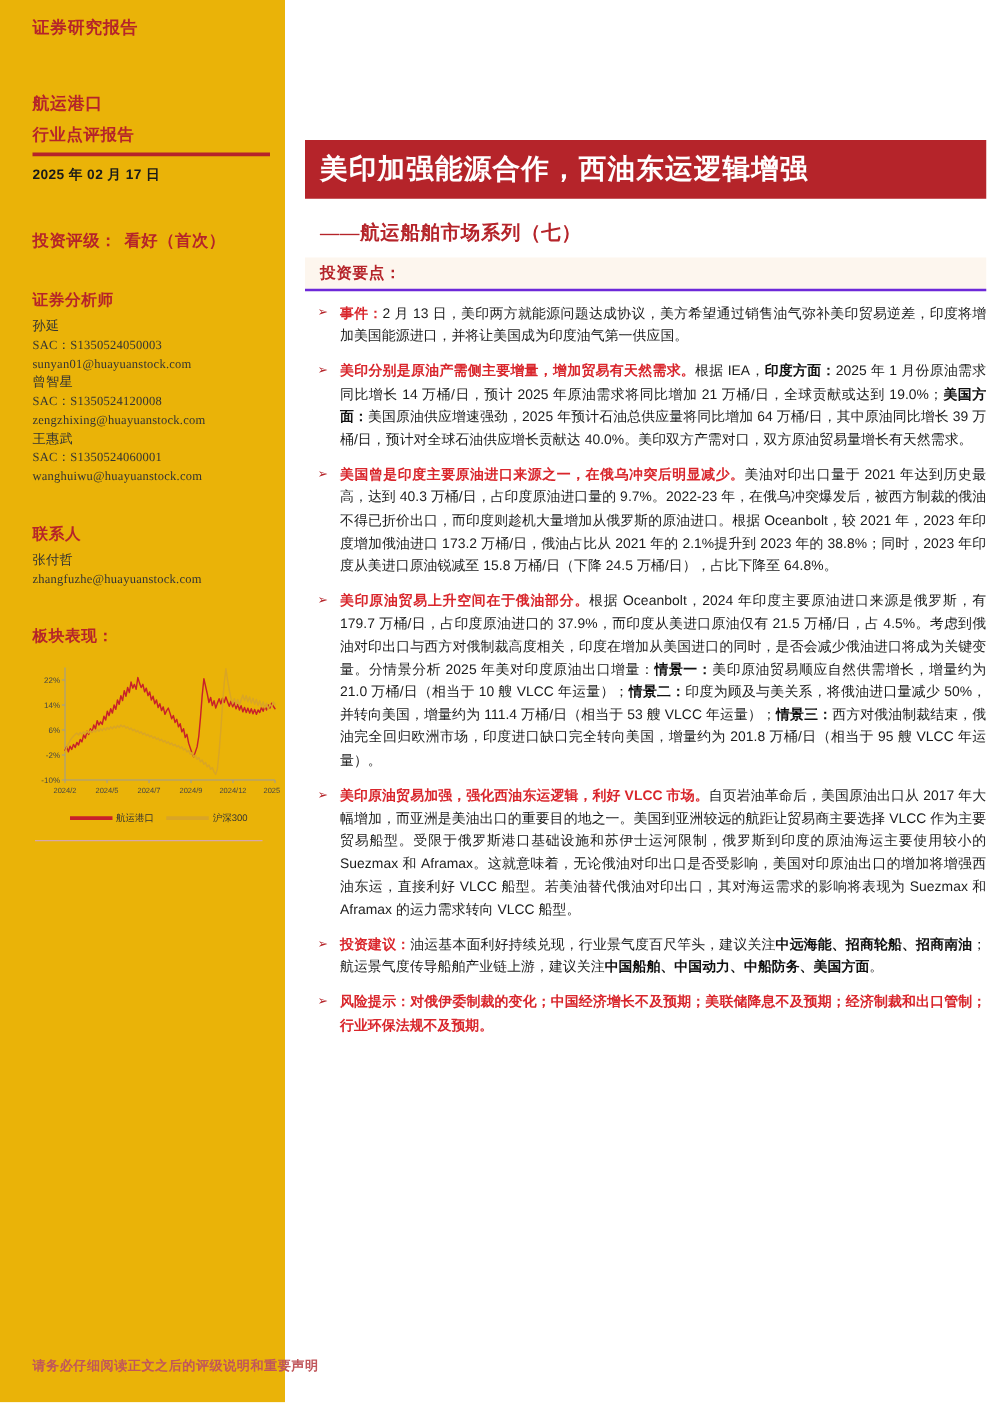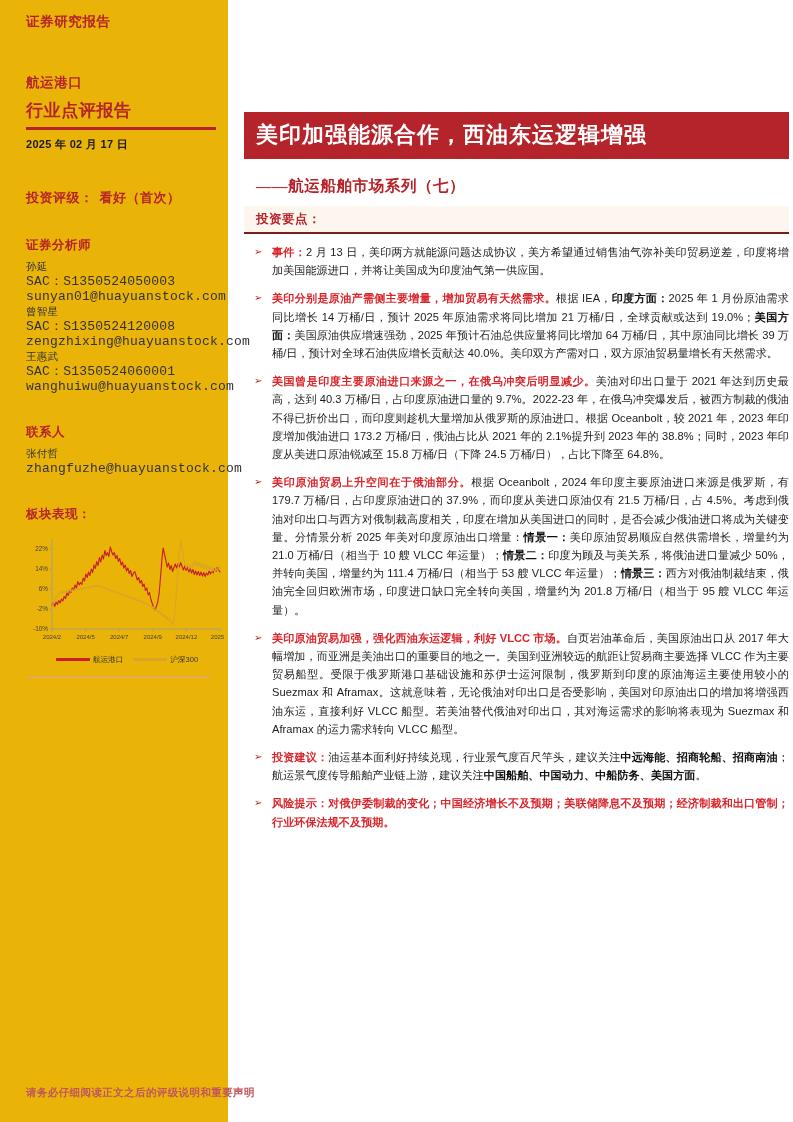--- a/index.html
+++ b/index.html
@@ -48,7 +48,7 @@
     margin-top: 7px;
     font-family: "Liberation Serif", serif;
     font-weight: bold;
-    font-size: 17px;
+    font-size: 13px;
     color: #b5242a;
     letter-spacing: 0.6px;
     padding-left: 12px;

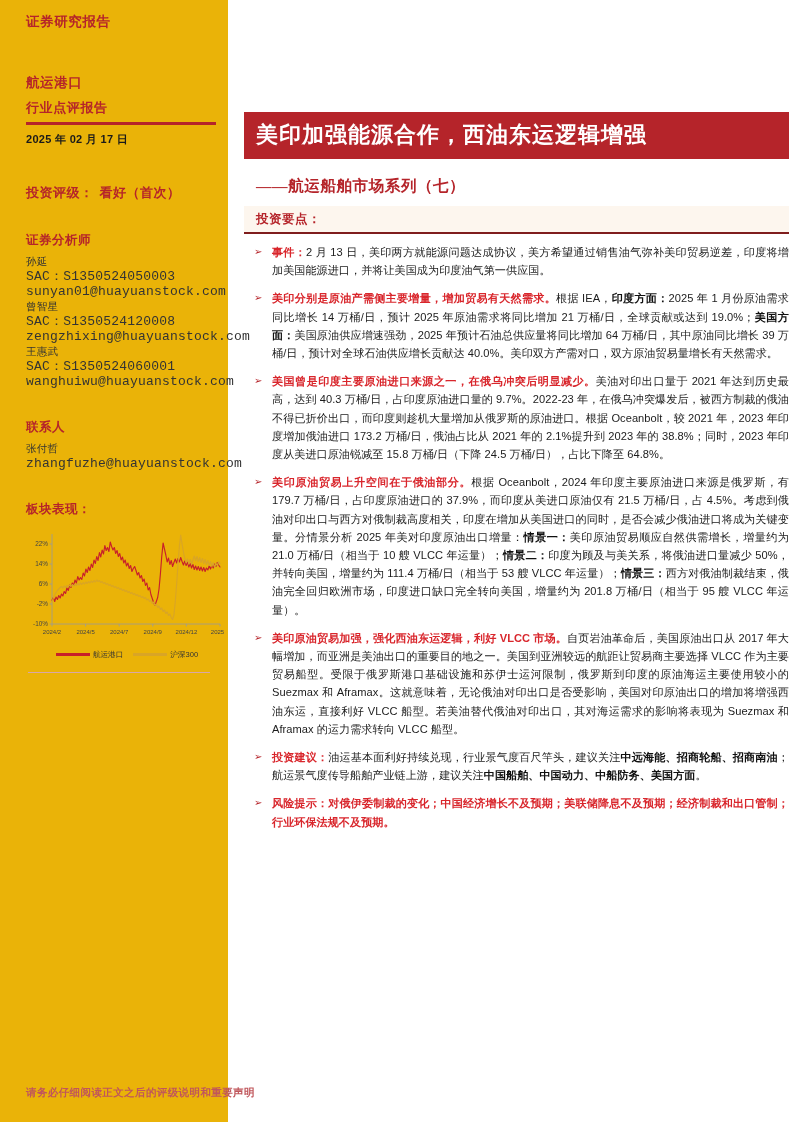--- a/index.html
+++ b/index.html
@@ -165,7 +165,7 @@
   .keypoints-band {
     margin-top: 9px;
     background: #fdf6ee;
-    border-bottom: 2px solid #7f1d1d;
+    border-bottom: 2px solid #6d28d9;
     padding: 3px 0 4px 12px;
   }
   .keypoints-band .kp-label {

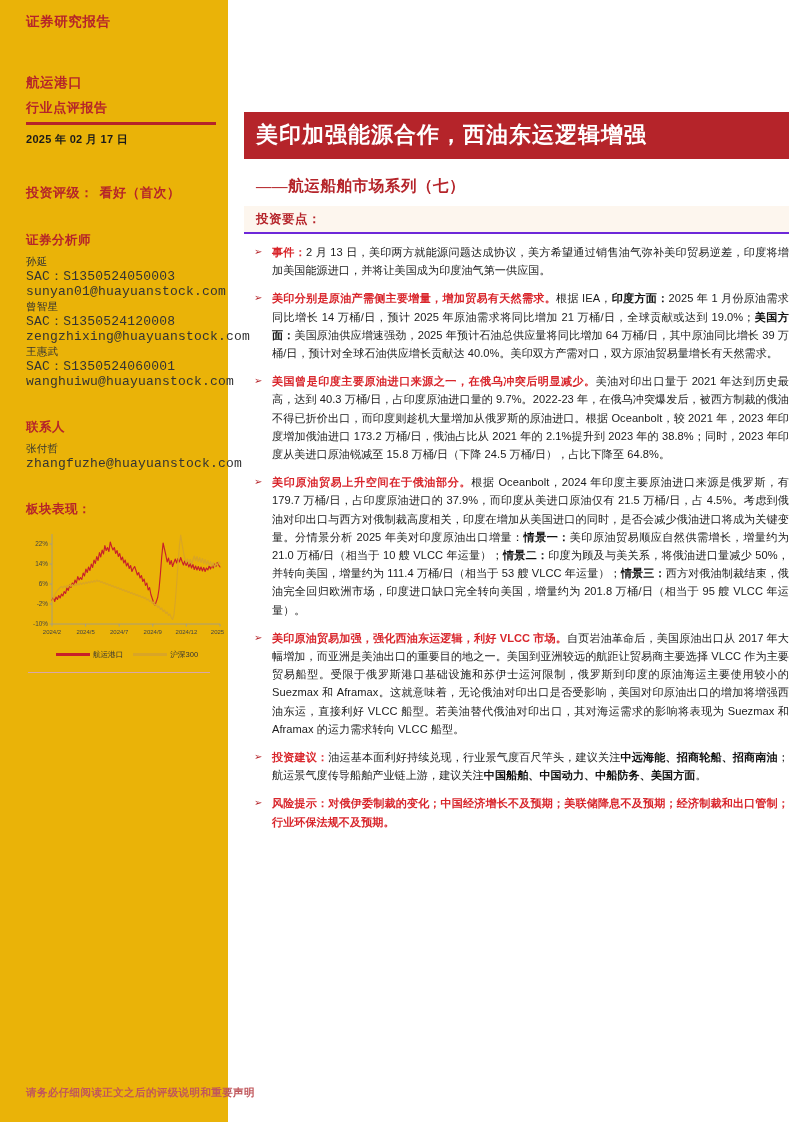--- a/index.html
+++ b/index.html
@@ -97,8 +97,8 @@
     letter-spacing: 0.3px;
   }
   .sb-sac, .sb-mail {
-    font-family: Liberation Mono, monospace;
-    font-size: 13px;
+    font-family: Liberation Serif, serif;
+    font-size: 10px;
     color: #333;
     line-height: 15px;
     letter-spacing: 0.2px;

